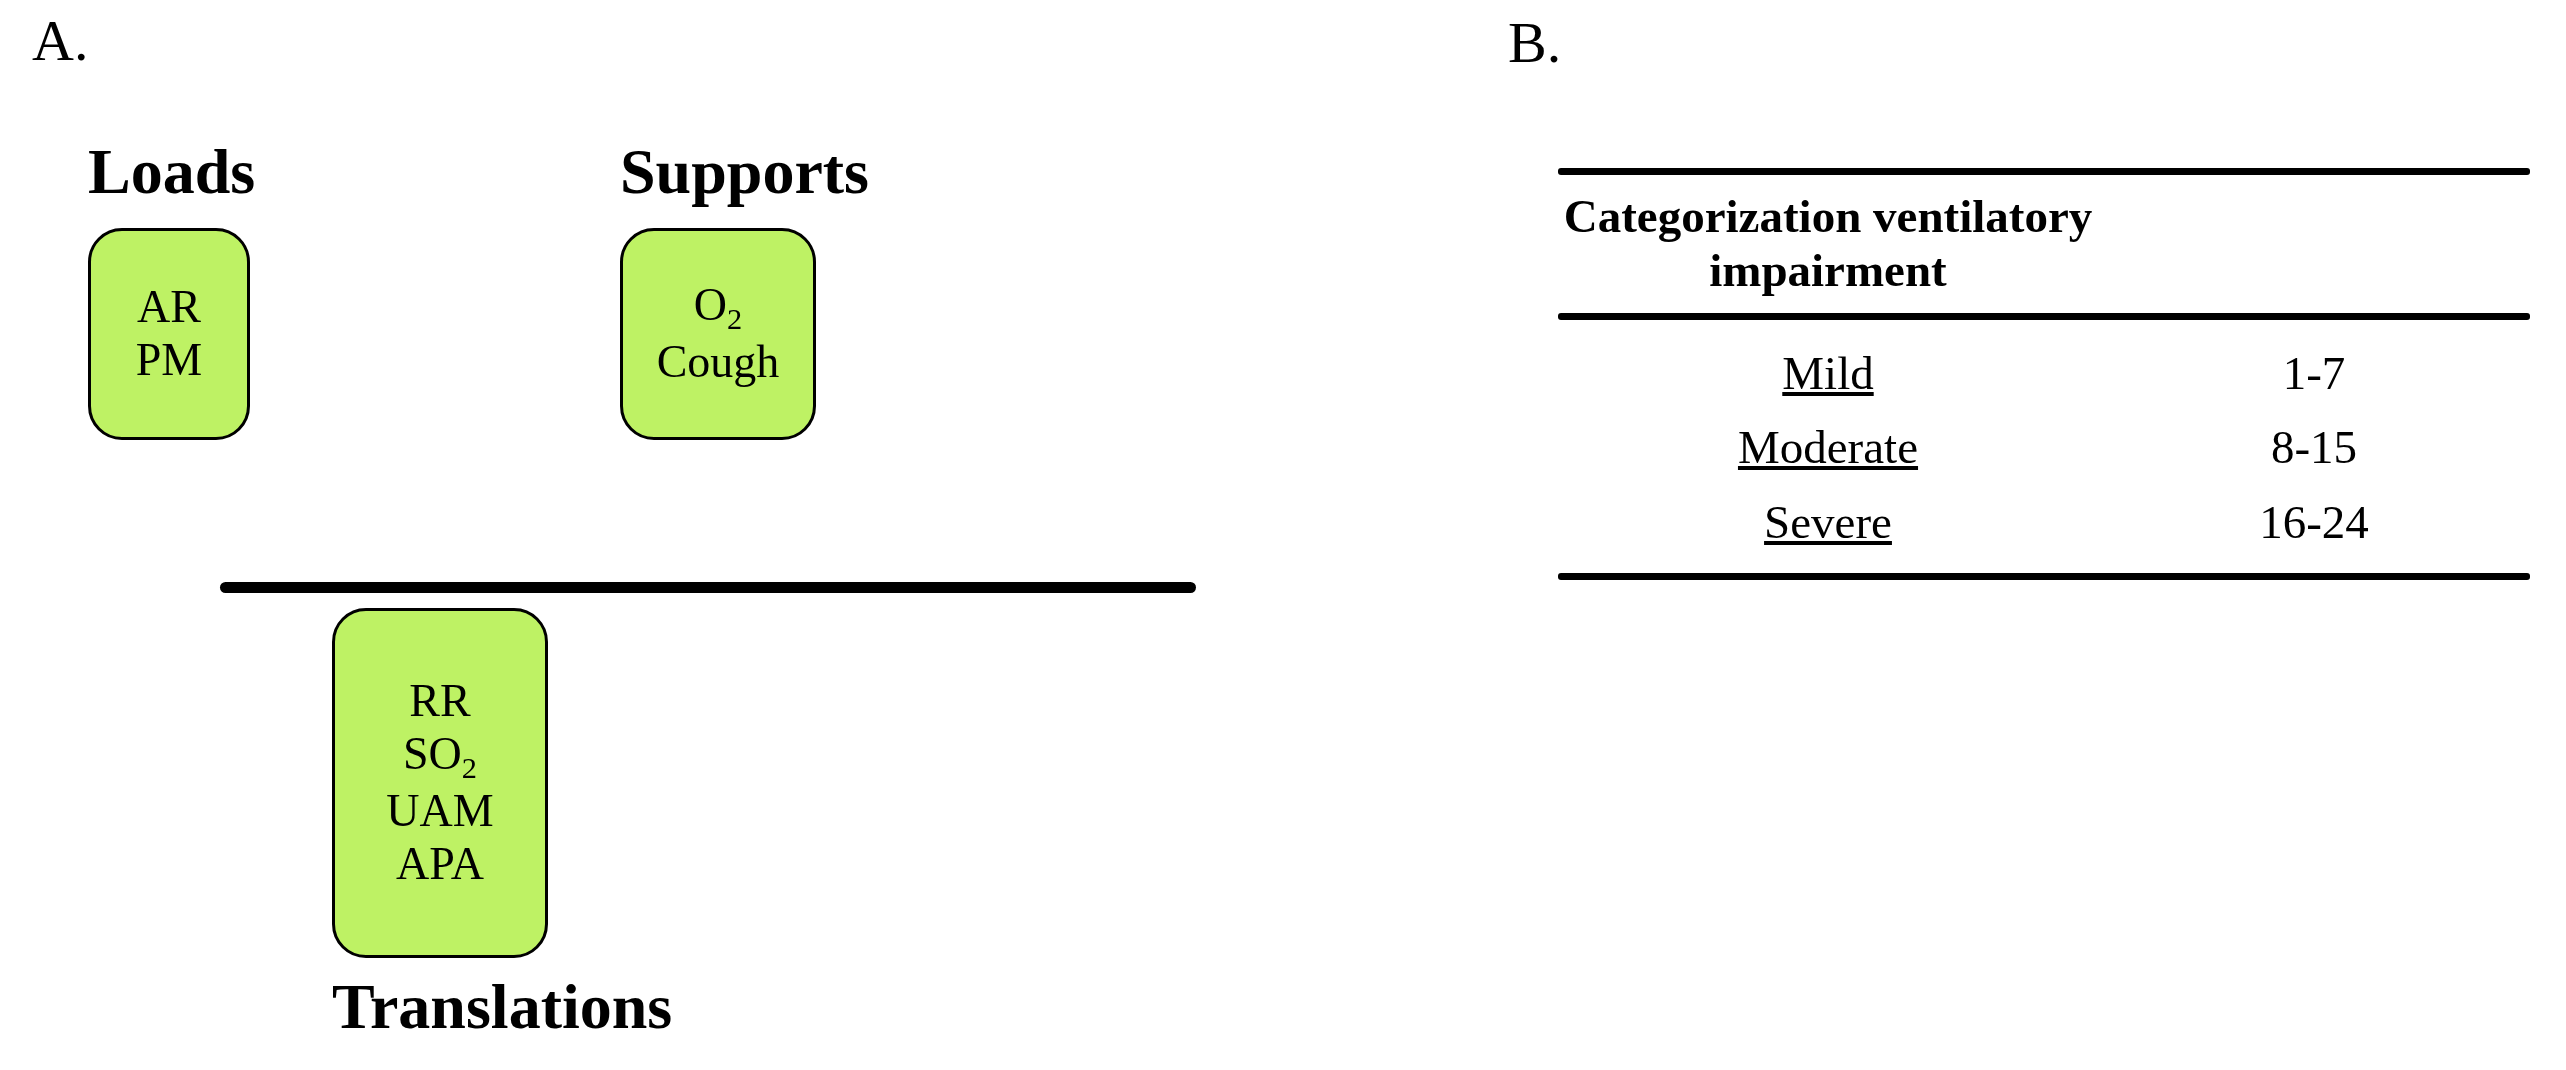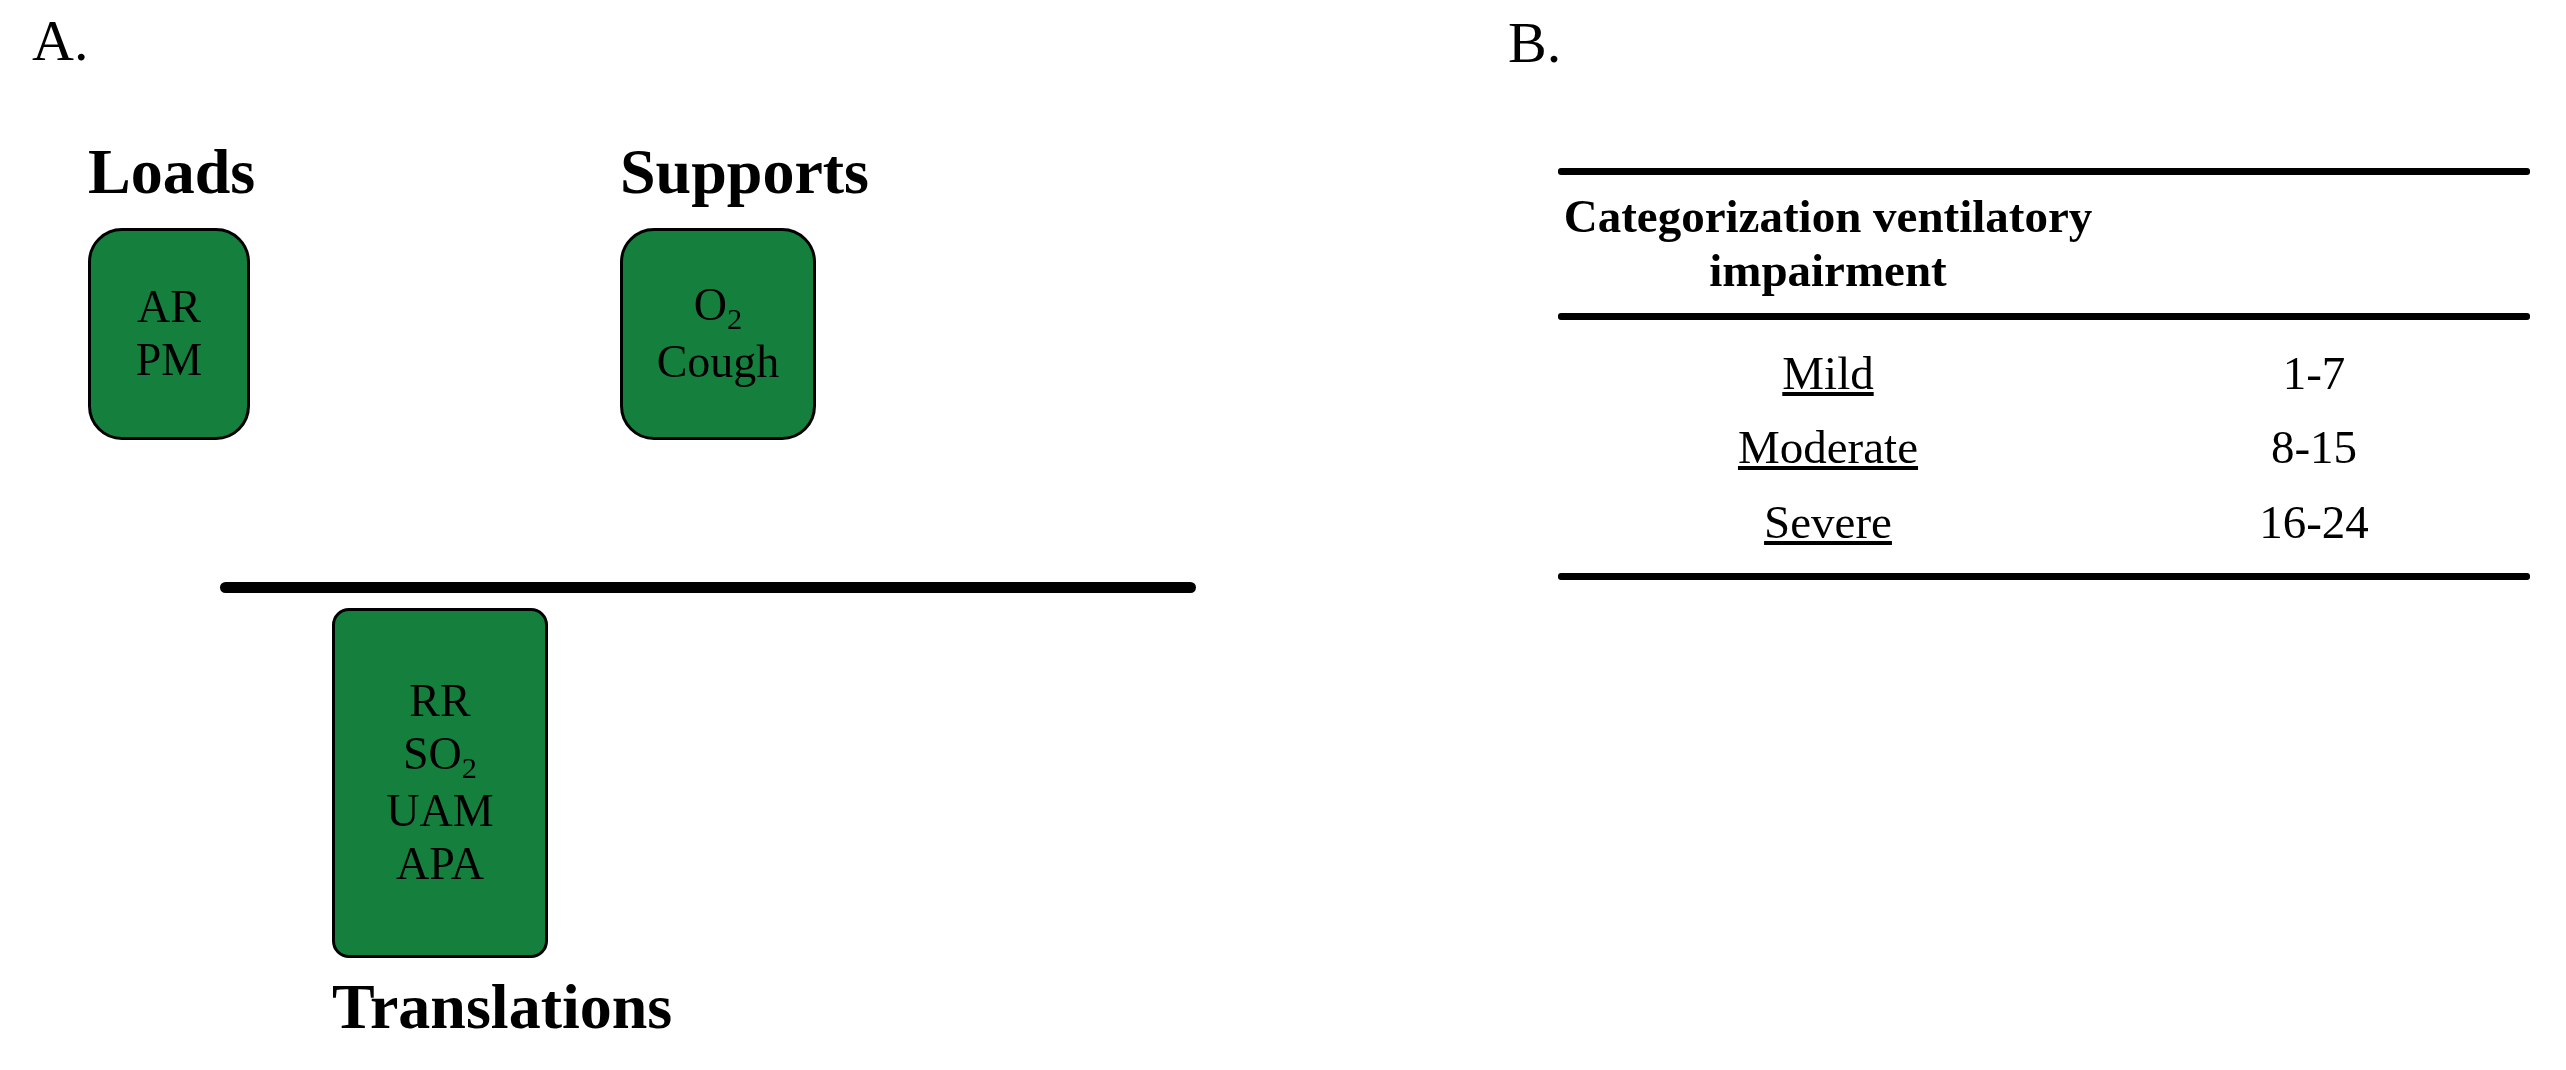--- a/index.html
+++ b/index.html
@@ -58,7 +58,7 @@
     box-sizing: border-box;
     border: 3px solid #000;
     border-radius: 34px;
-    background: #15803d;
+    background: #bef264;
     display: flex;
     flex-direction: column;
     align-items: center;

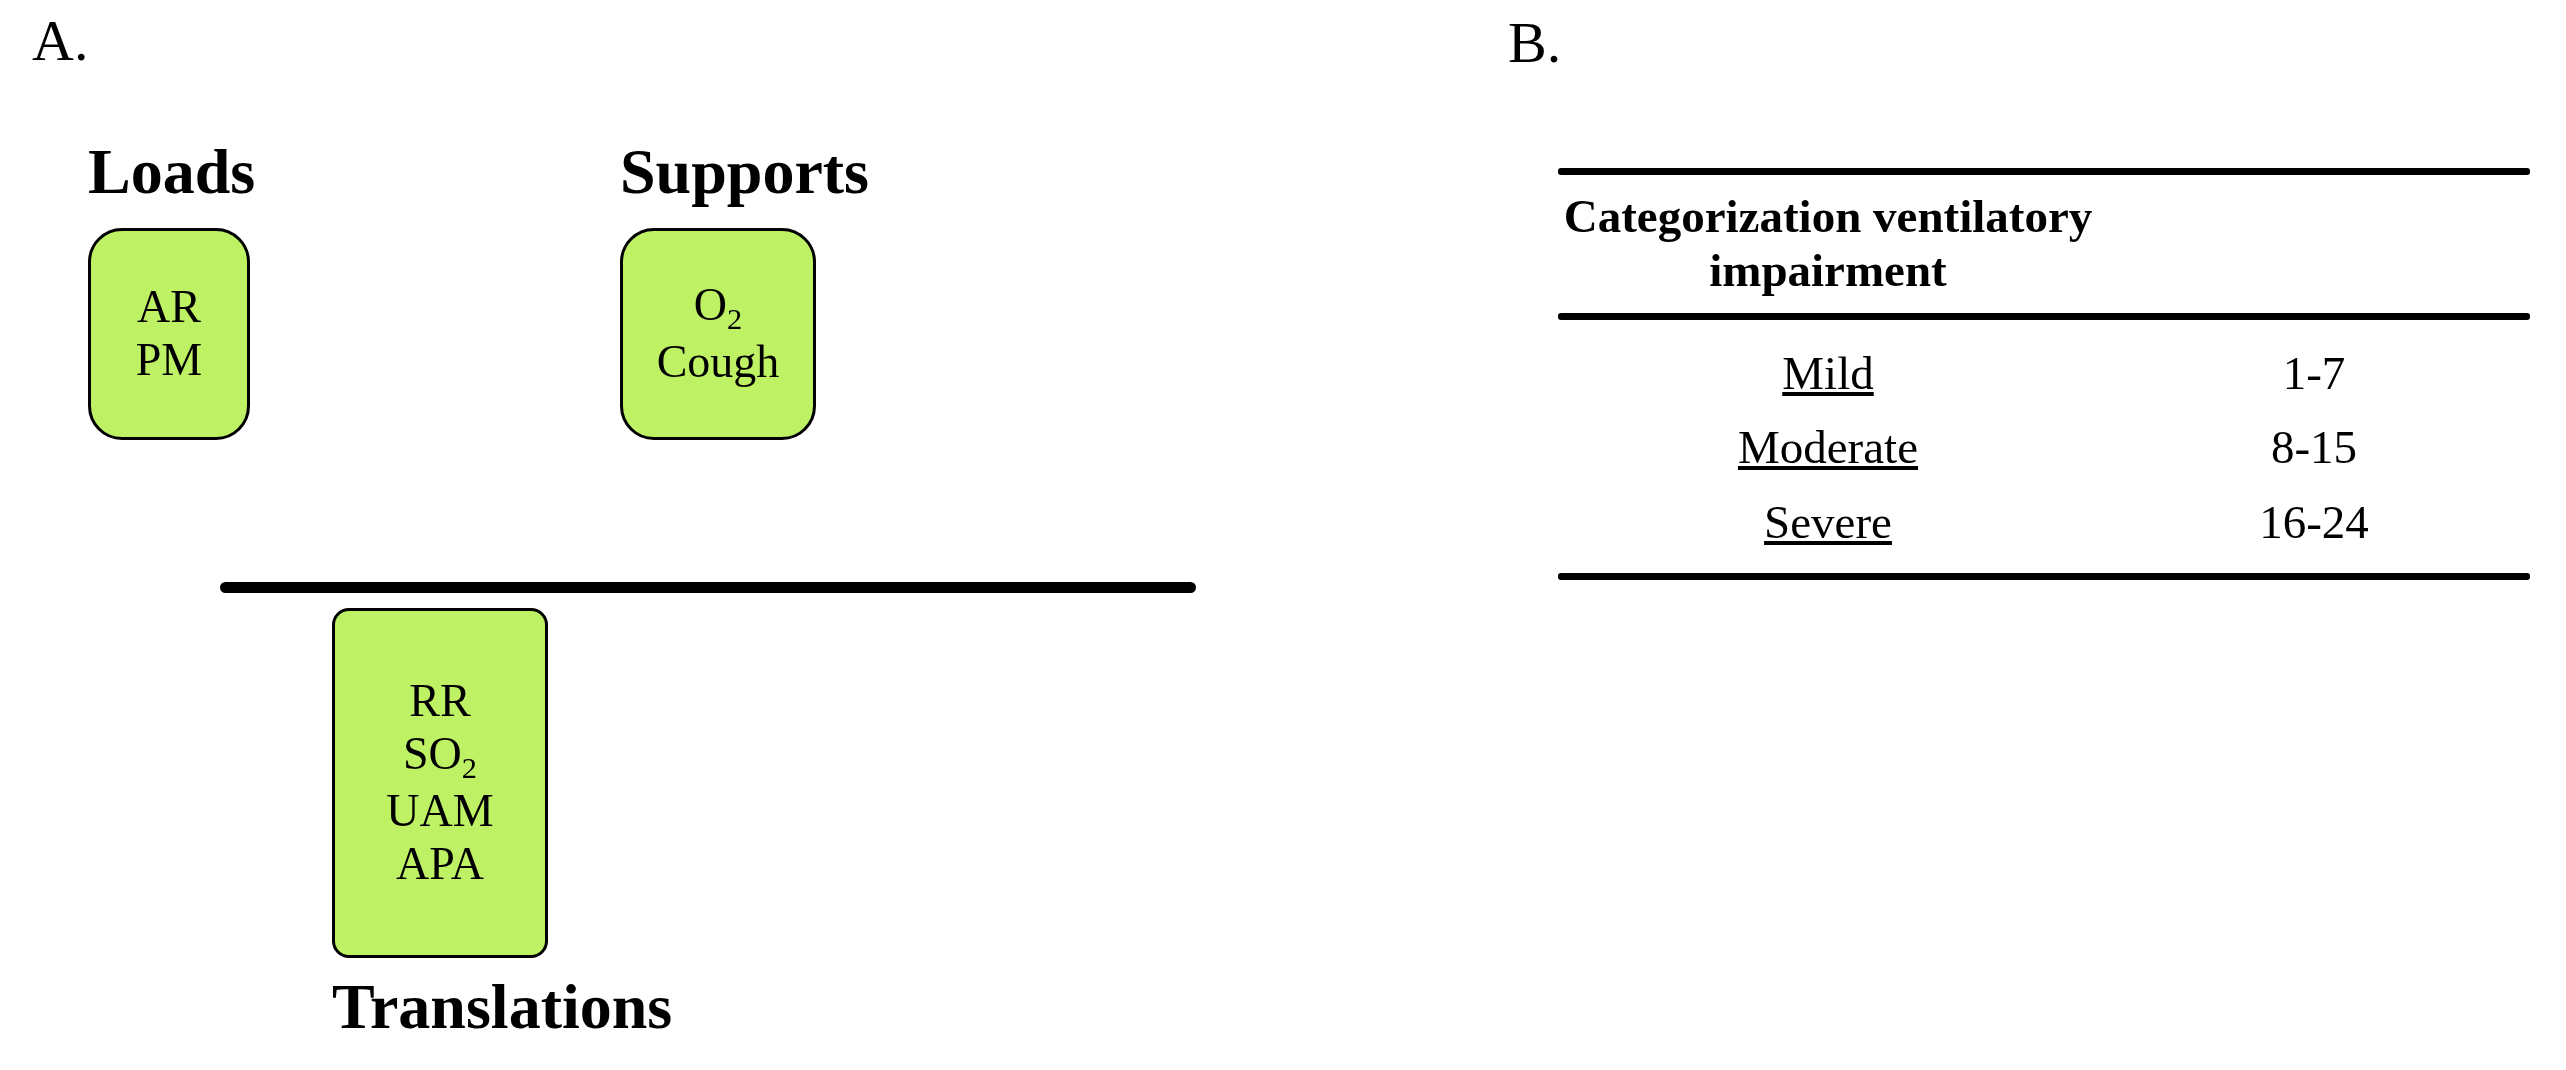--- a/index.html
+++ b/index.html
@@ -66,7 +66,7 @@
   }
   #loads-box    { left: 88px;  top: 228px; width: 162px; height: 212px; }
   #supports-box { left: 620px; top: 228px; width: 196px; height: 212px; }
-  #translations-box { left: 332px; top: 608px; width: 216px; height: 350px; border-radius: 17px; }
+  #translations-box { left: 332px; top: 608px; width: 216px; height: 350px; }
 
   .scale-item {
     font-family: "Liberation Serif", "DejaVu Serif", serif;

